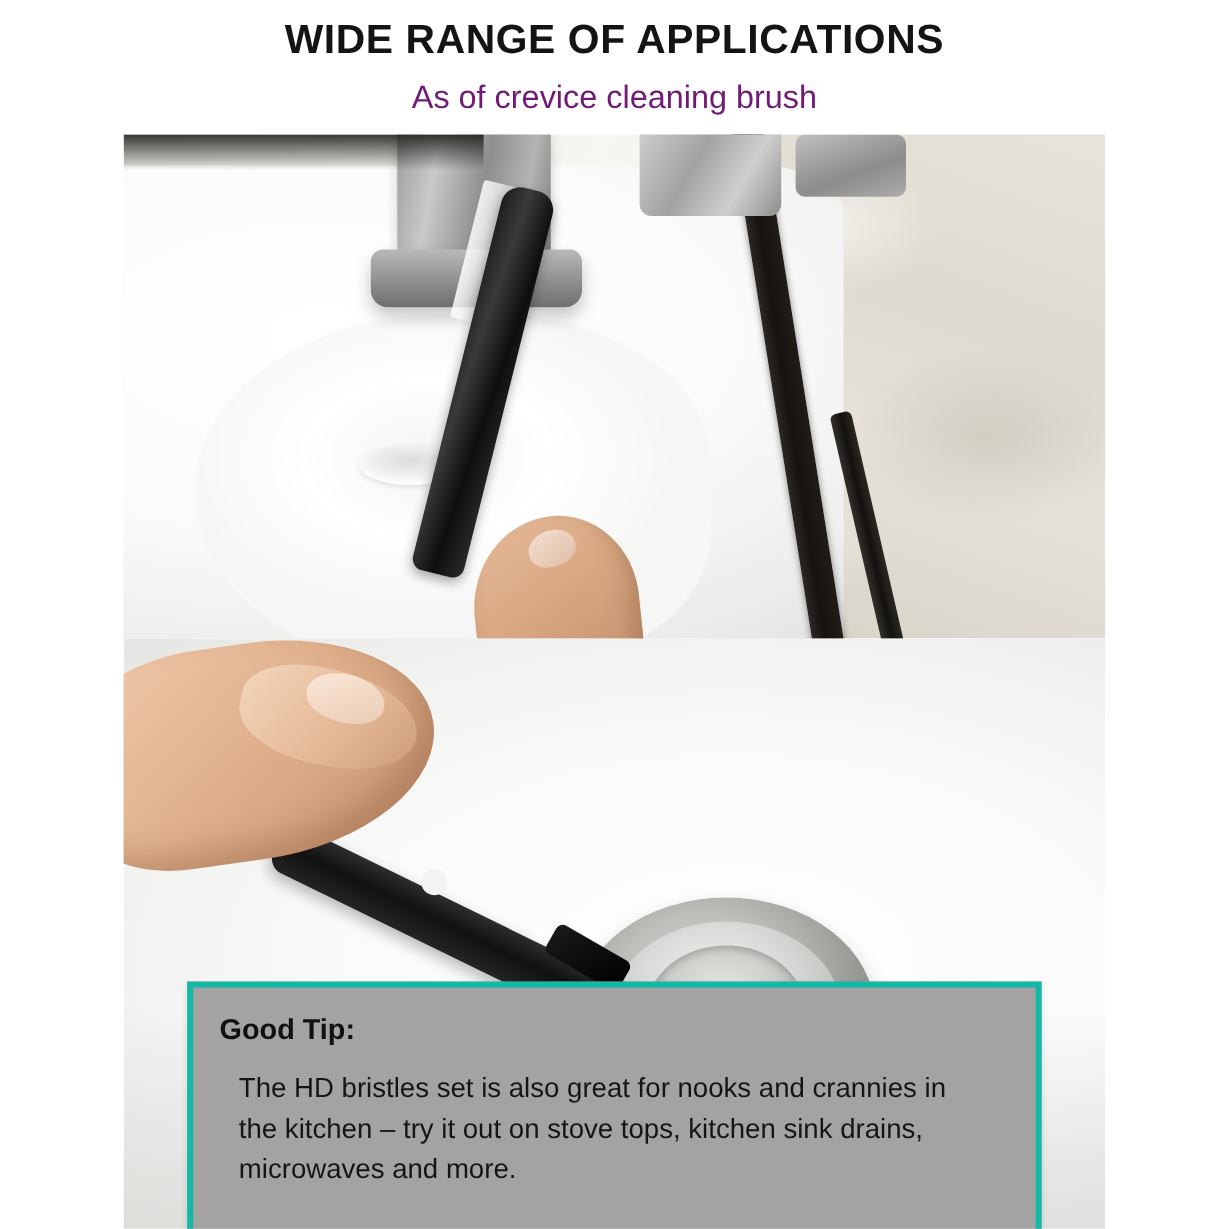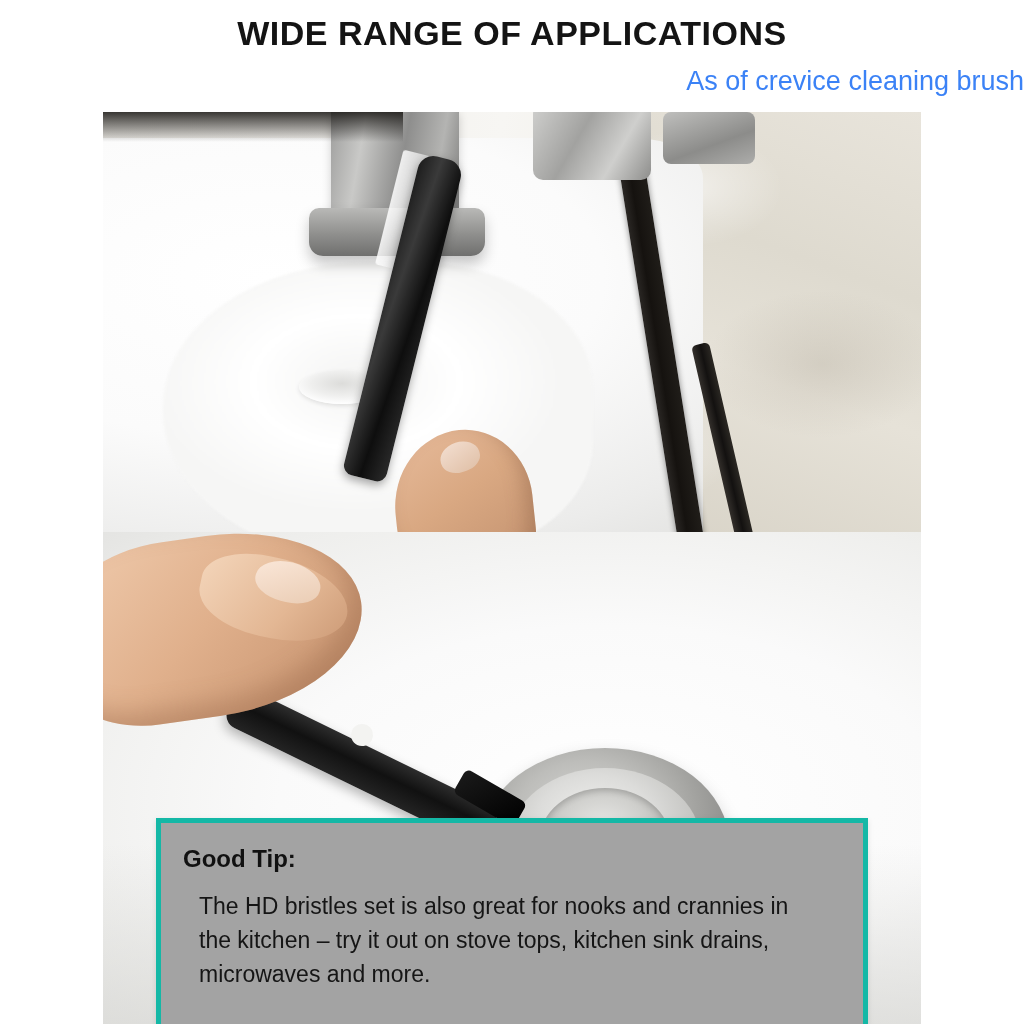--- a/index.html
+++ b/index.html
@@ -41,9 +41,8 @@
     margin: 12px 0 0 0;
     font-size: 27px;
     font-weight: normal;
-    color: #3b82f6;
+    color: #701a75;
     line-height: 1.2;
-    text-align: right;
   }
 
   

